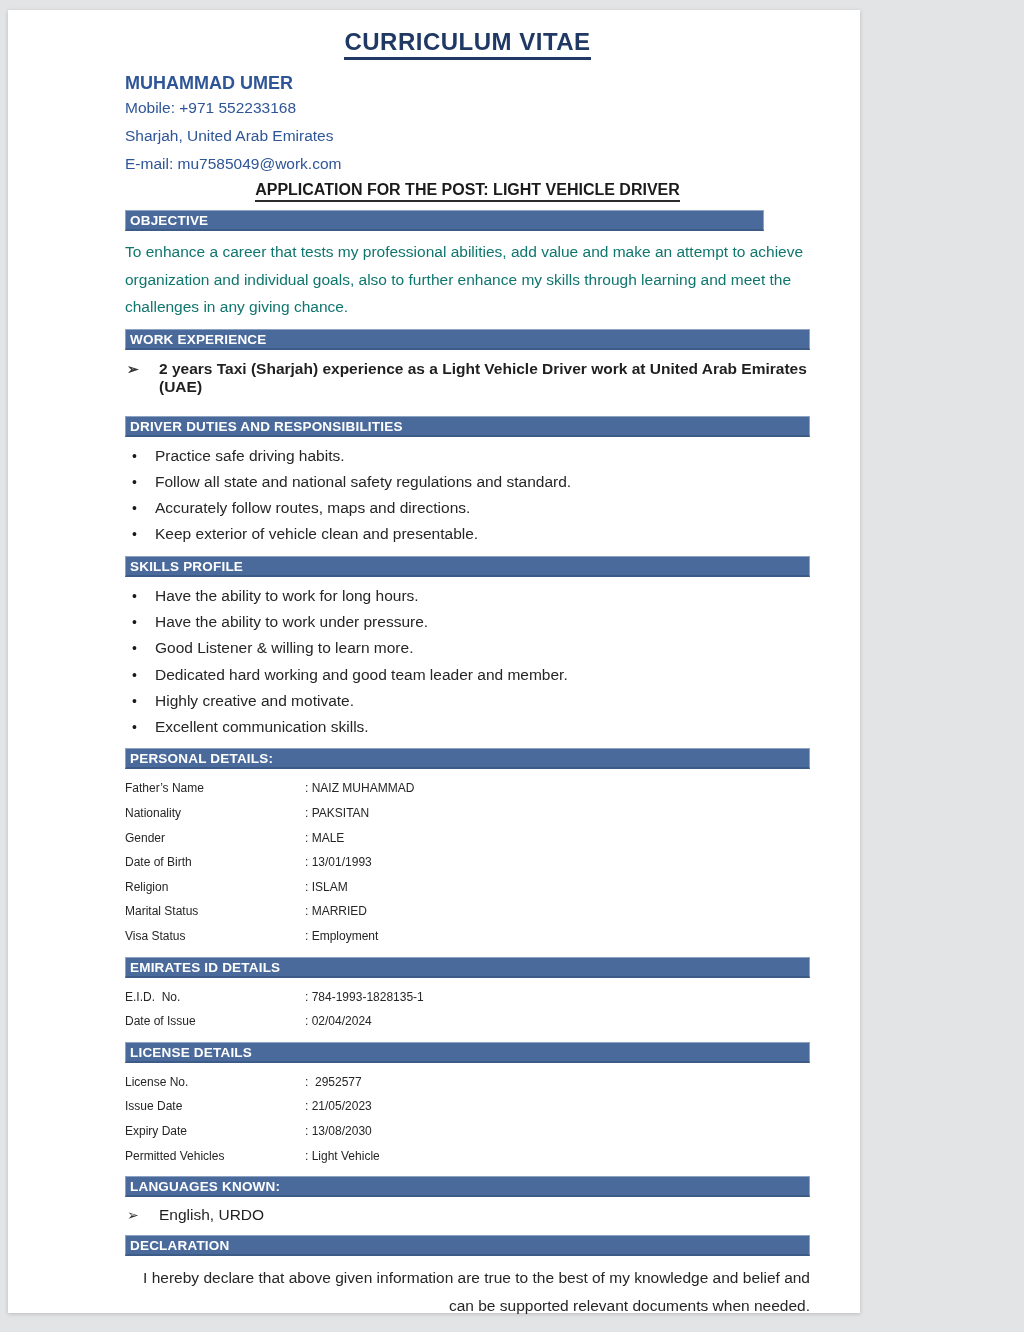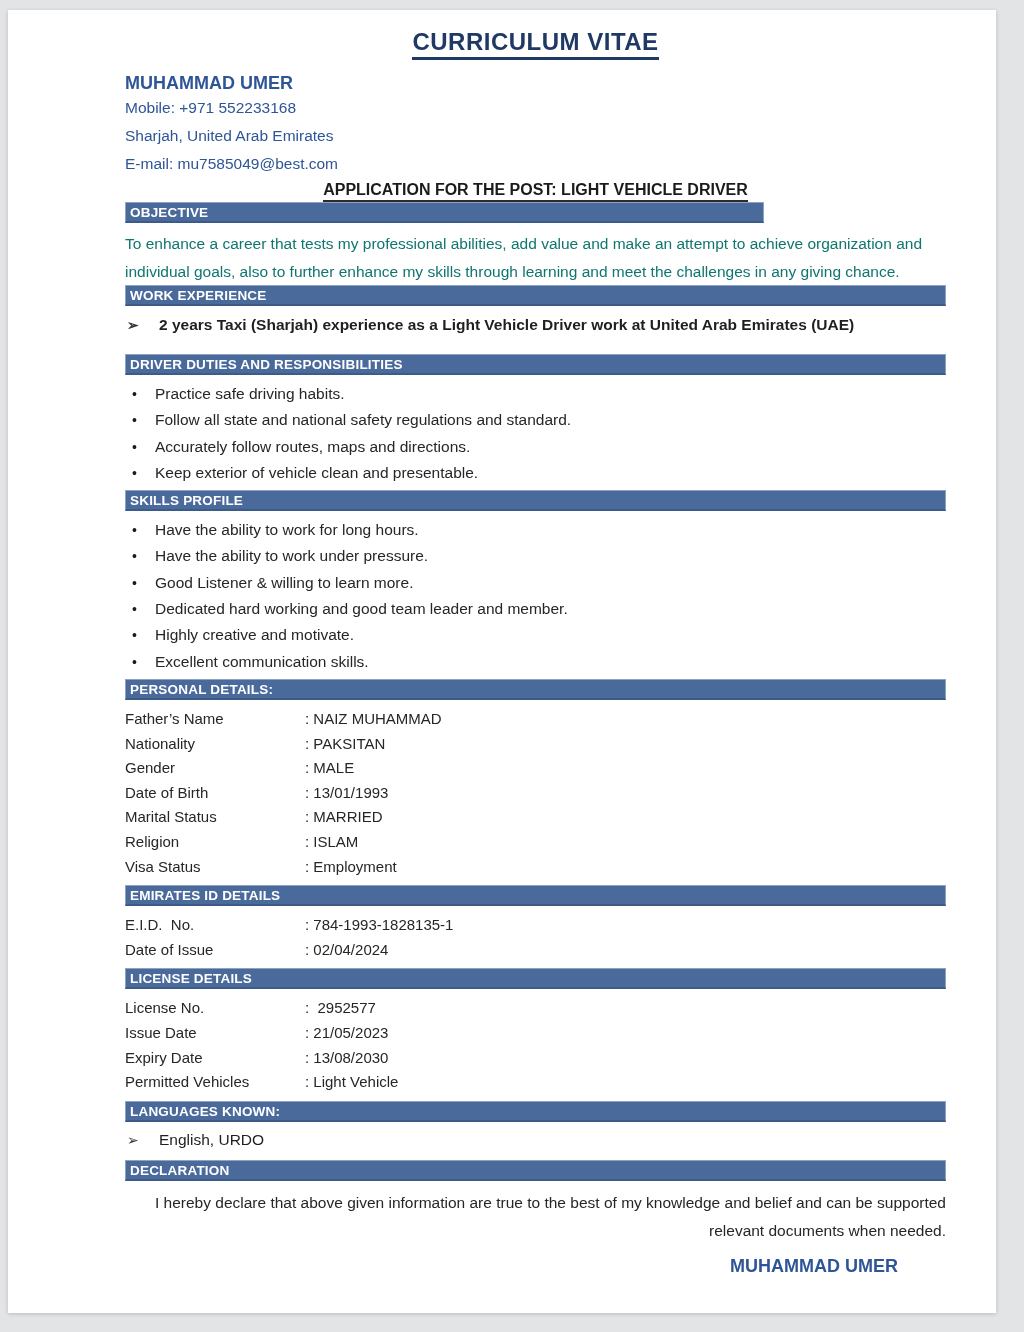--- a/index.html
+++ b/index.html
@@ -14,7 +14,7 @@
   .page {
     position: absolute;
     left: 8px; top: 10px;
-    width: 988px; height: 1303px;
+    width: 852px; height: 1303px;
     background: #ffffff;
     box-shadow: 0 1px 4px rgba(0,0,0,0.18);
   }

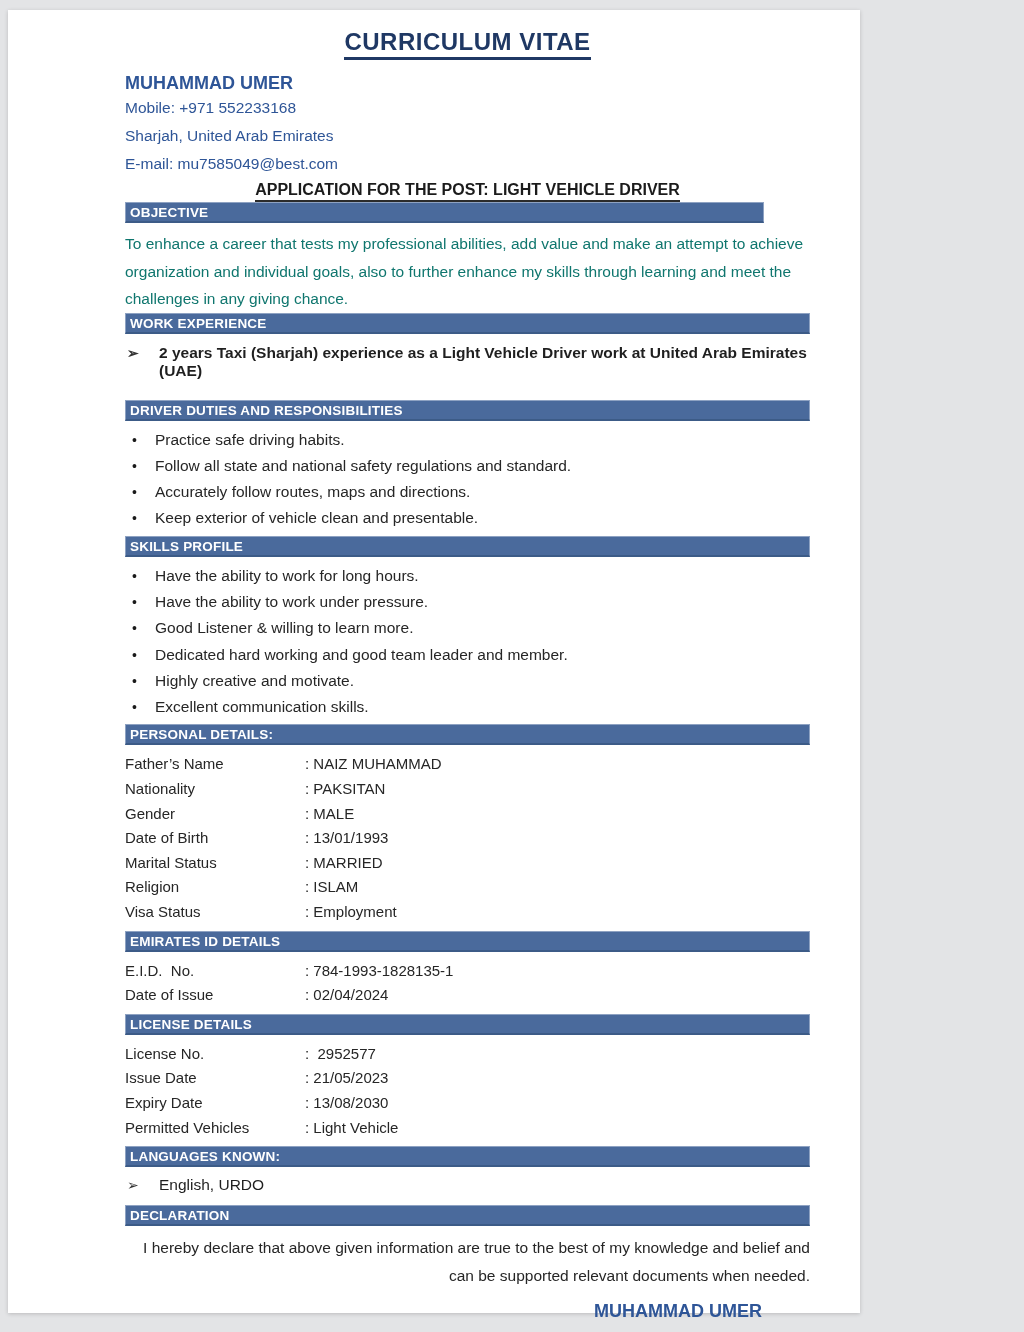--- a/index.html
+++ b/index.html
@@ -147,7 +147,7 @@
     <div class="person-name">MUHAMMAD UMER</div>
     <div class="contact-line">Mobile: +971 552233168</div>
     <div class="contact-line">Sharjah, United Arab Emirates</div>
-    <div class="contact-line">E-mail: mu7585049@best.com</div>
+    <div class="contact-line">E-mail: mu7585049@work.com</div>
 
     <div class="application-line">
       <span>APPLICATION FOR THE POST: LIGHT VEHICLE DRIVER</span>

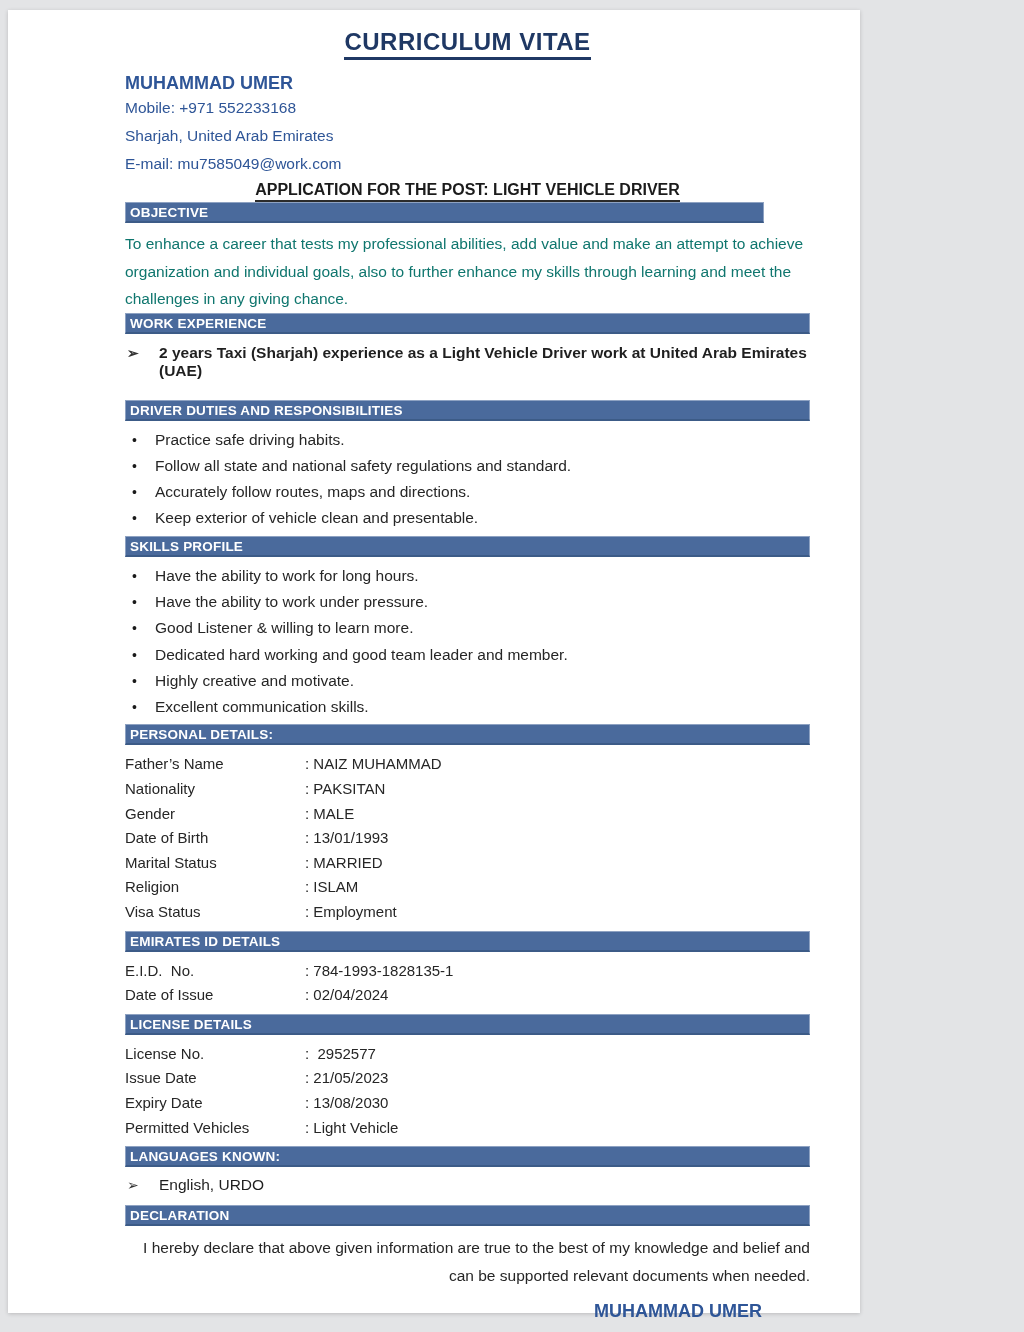--- a/index.html
+++ b/index.html
@@ -58,6 +58,7 @@
     padding-bottom: 1px;
   }
   .banner {
+    margin-top: 8px;
     background: #4a6a9c;
     border: 1px solid #8ea2c2;
     border-bottom: 2px solid #3c5b87;

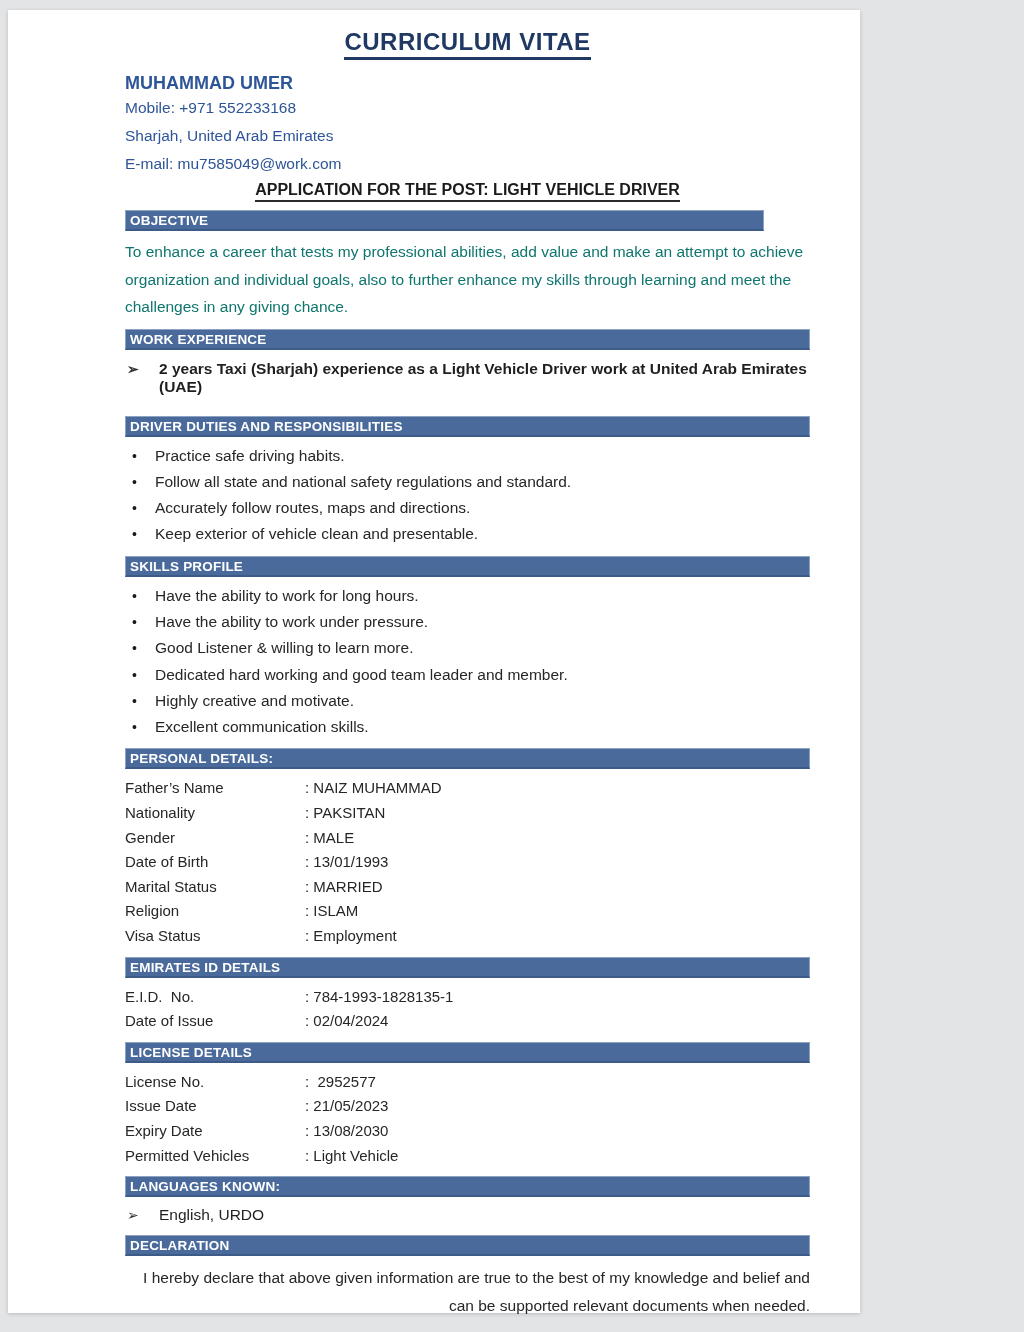--- a/index.html
+++ b/index.html
@@ -110,7 +110,7 @@
     display: flex;
     line-height: 24.6px;
     color: #262626;
-    font-size: 15px;
+    font-size: 12px;
   }
   .detail-row .label {
     width: 180px;

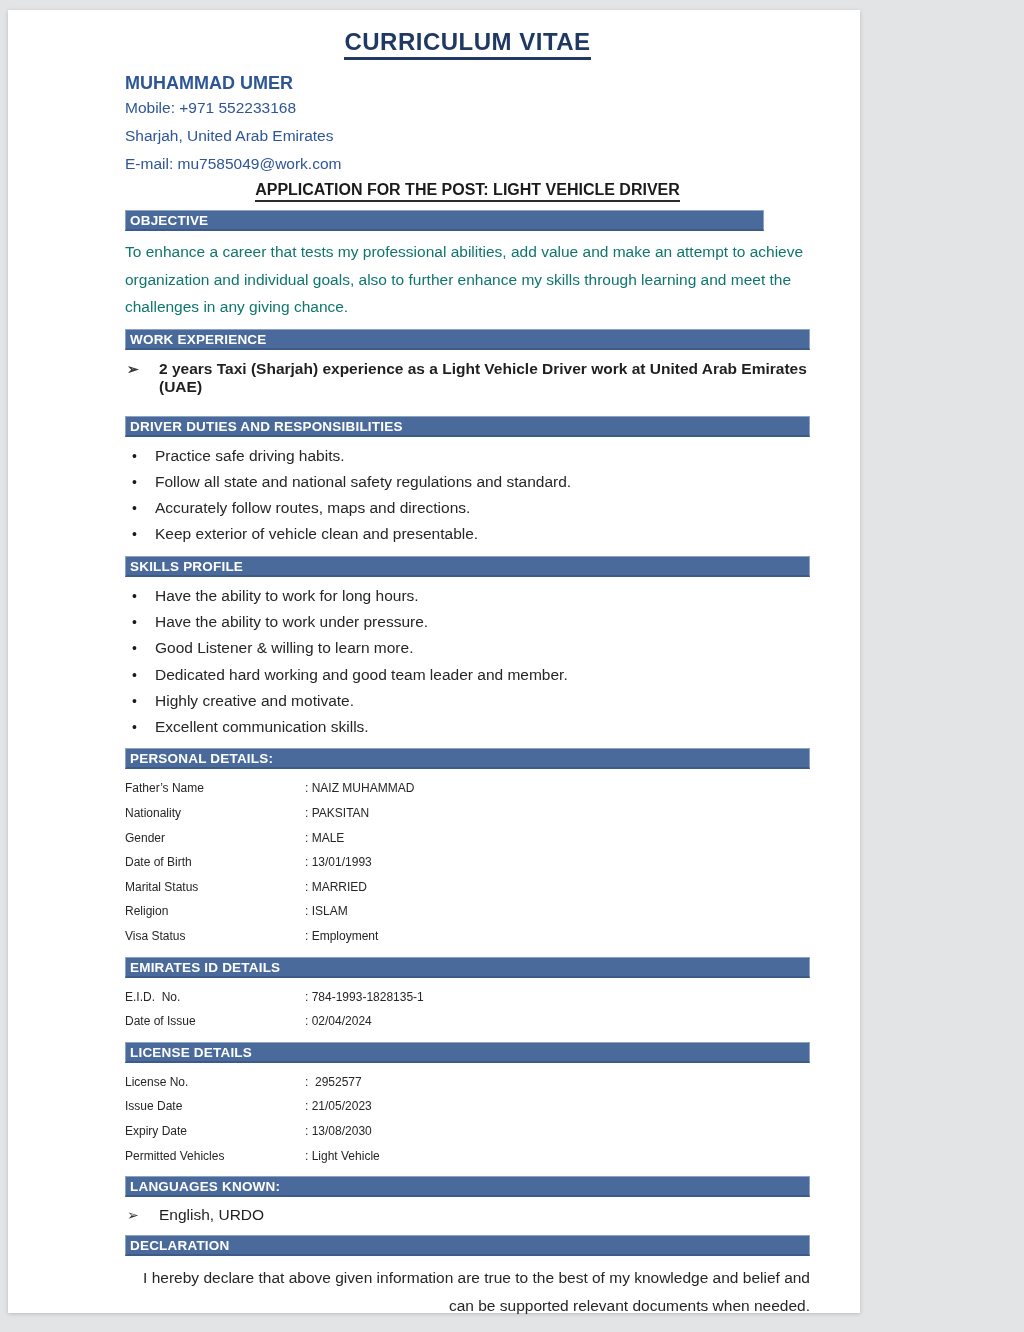--- a/index.html
+++ b/index.html
@@ -230,12 +230,12 @@
         <span class="value">: 13/01/1993</span>
       </div>
         <div class="detail-row">
+        <span class="label">Religion</span>
+        <span class="value">: ISLAM</span>
+      </div>
+        <div class="detail-row">
         <span class="label">Marital Status</span>
         <span class="value">: MARRIED</span>
-      </div>
-        <div class="detail-row">
-        <span class="label">Religion</span>
-        <span class="value">: ISLAM</span>
       </div>
         <div class="detail-row">
         <span class="label">Visa Status</span>

